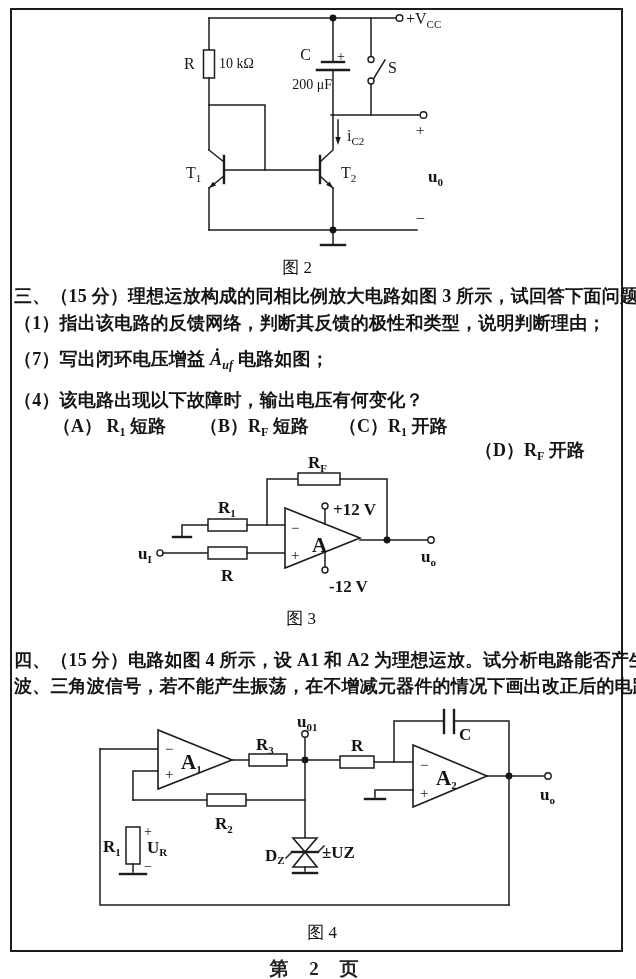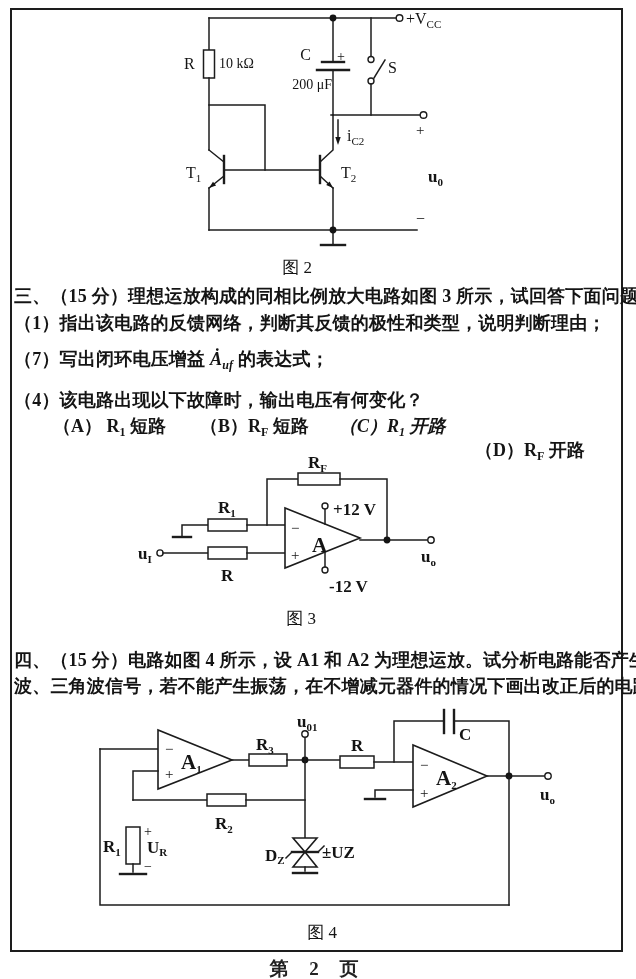--- a/index.html
+++ b/index.html
@@ -110,7 +110,7 @@
 
 <div class="tline" style="left:14px; top:284px;">三、（15 分）理想运放构成的同相比例放大电路如图 3 所示，试回答下面问题：</div>
 <div class="tline indent" style="top:311px;">（1）指出该电路的反馈网络，判断其反馈的极性和类型，说明判断理由；</div>
-<div class="tline indent" style="top:347px;"><span>（7）写出闭环电压增益 </span><span class="formula"><span>Ȧ</span><span class="fsub">uf</span></span><span> 的表达式；</span></div>
+<div class="tline indent" style="top:347px;"><span>（7）写出闭环电压增益 </span><span class="formula"><span>Ȧ</span><span class="fsub">uf</span></span><span> 电路如图；</span></div>
 <div class="tline indent" style="top:388px;">（4）该电路出现以下故障时，输出电压有何变化？</div>
 <div style="position:absolute; left:0; top:414px; width:636px; height:22px; font-size:18px;">
   <span class="opt" style="left:53px;"><span>（A）</span> <span>R</span><span class="rsub">1</span> <span>短路</span></span>

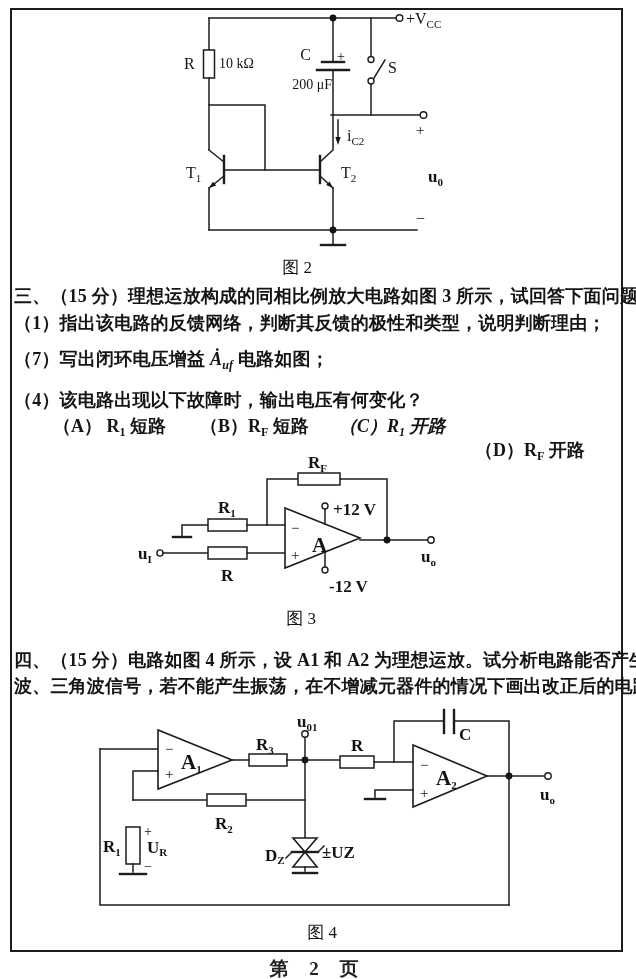--- a/index.html
+++ b/index.html
@@ -115,7 +115,7 @@
 <div style="position:absolute; left:0; top:414px; width:636px; height:22px; font-size:18px;">
   <span class="opt" style="left:53px;"><span>（A）</span> <span>R</span><span class="rsub">1</span> <span>短路</span></span>
   <span class="opt" style="left:200px;"><span>（B）</span><span>R</span><span class="rsub">F</span> <span>短路</span></span>
-  <span class="opt" style="left:339px;font-style:italic;"><span>（C）</span><span>R</span><span class="rsub">1</span> <span>开路</span></span>
+  <span class="opt" style="left:339px;"><span>（C）</span><span>R</span><span class="rsub">1</span> <span>开路</span></span>
   <span class="opt" style="left:475px;margin-top:24px;"><span>（D）</span><span>R</span><span class="rsub">F</span> <span>开路</span></span>
 </div>
 

